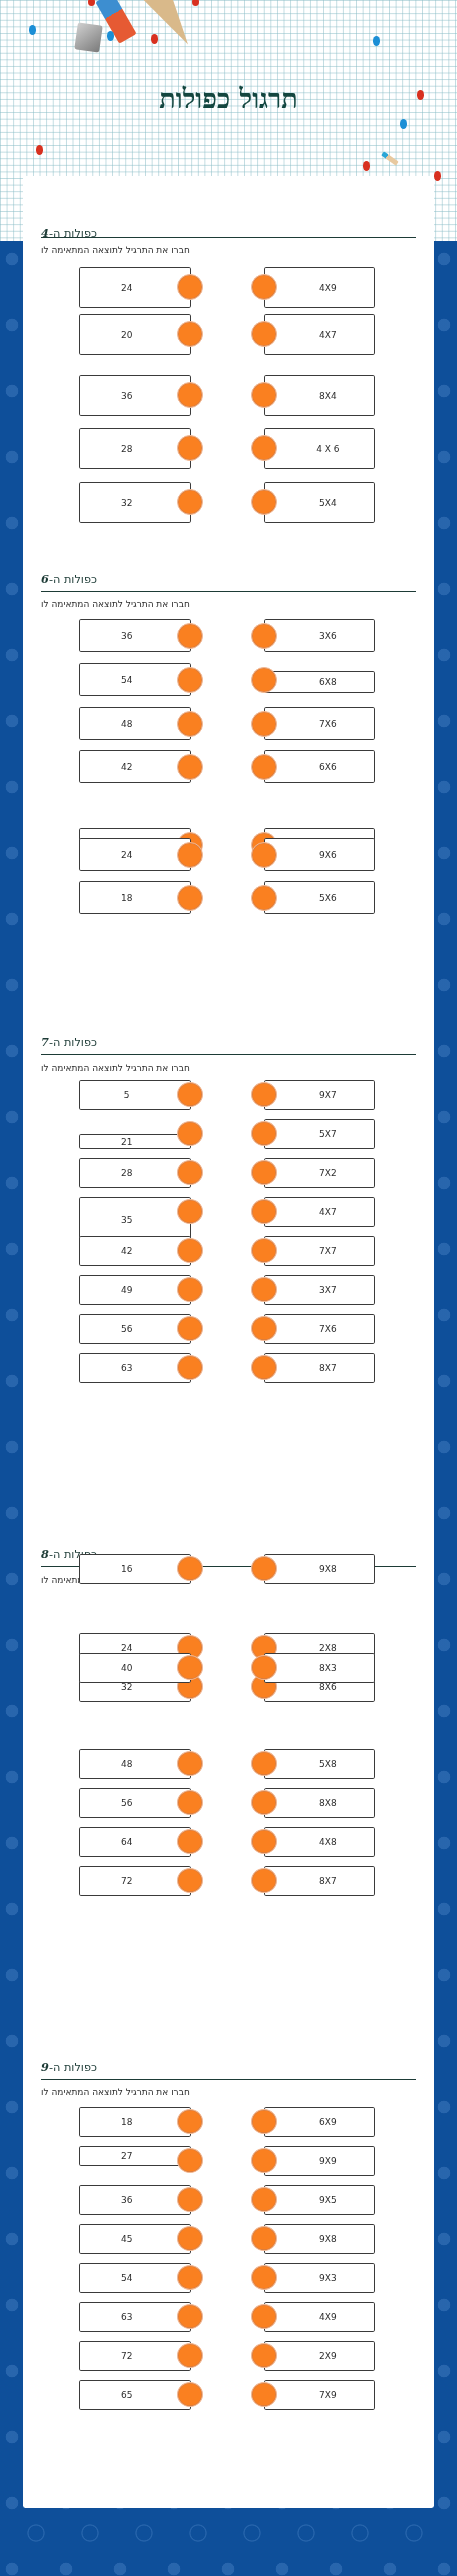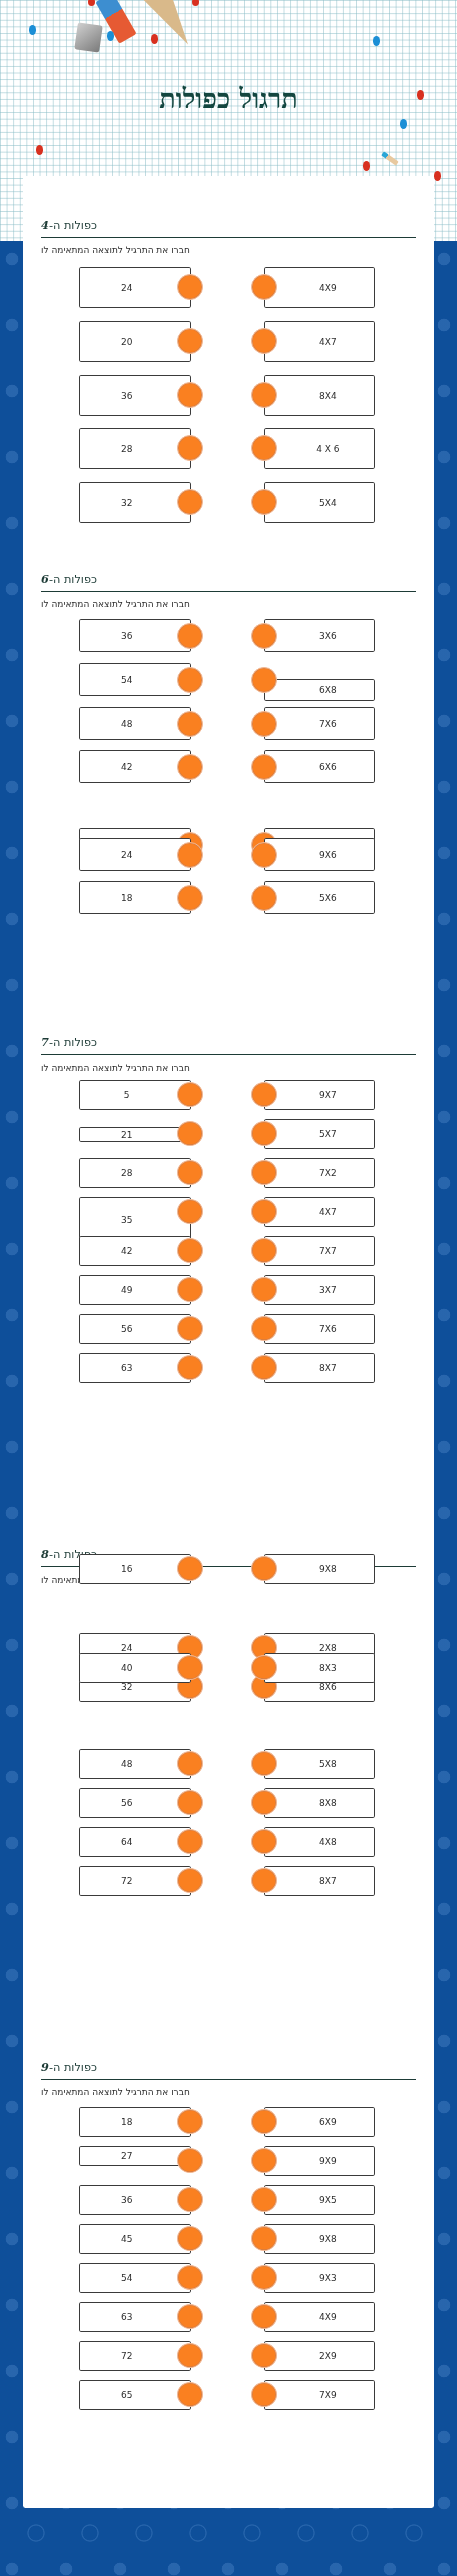--- a/index.html
+++ b/index.html
@@ -119,7 +119,7 @@
 
 <div id="sections">
     <div>
-      <div class="section-title" style="top: 218px;"><span>כפולות ה-</span><span class="num">4</span></div>
+      <div class="section-title" style="top: 226px;"><span>כפולות ה-</span><span class="num">4</span></div>
       <div class="divider" style="top: 237px;"></div>
       <div class="instruction" style="top: 245px;">חברו את  התרגיל לתוצאה המתאימה לו</div>
       <div class="pair-row" style="top: 267px; height: 41px;">

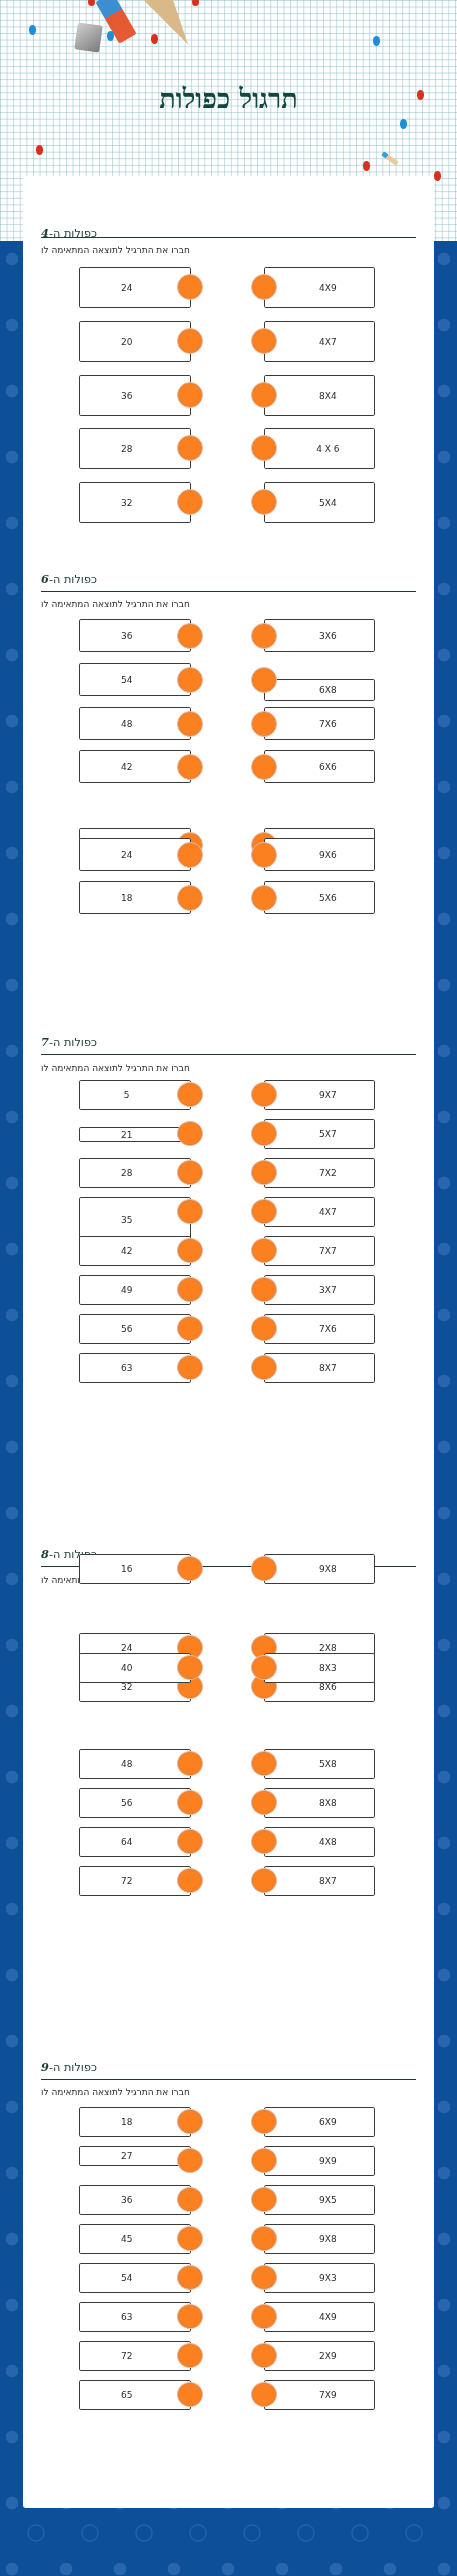--- a/index.html
+++ b/index.html
@@ -128,7 +128,7 @@
         <div class="knob left" style="height: 26px; top: 7.4px;"></div>
         <div class="knob right" style="height: 26px; top: 7.4px;"></div>
       </div>
-      <div class="pair-row" style="top: 321px; height: 41px; text-decoration: underline;">
+      <div class="pair-row" style="top: 314px; height: 41px; text-decoration: underline;">
         <div class="box left" style="top: 0px; height: 41px;">20</div>
         <div class="box right" style="top: 0px; height: 41px;">4X7</div>
         <div class="knob left" style="height: 26px; top: 7.4px;"></div>

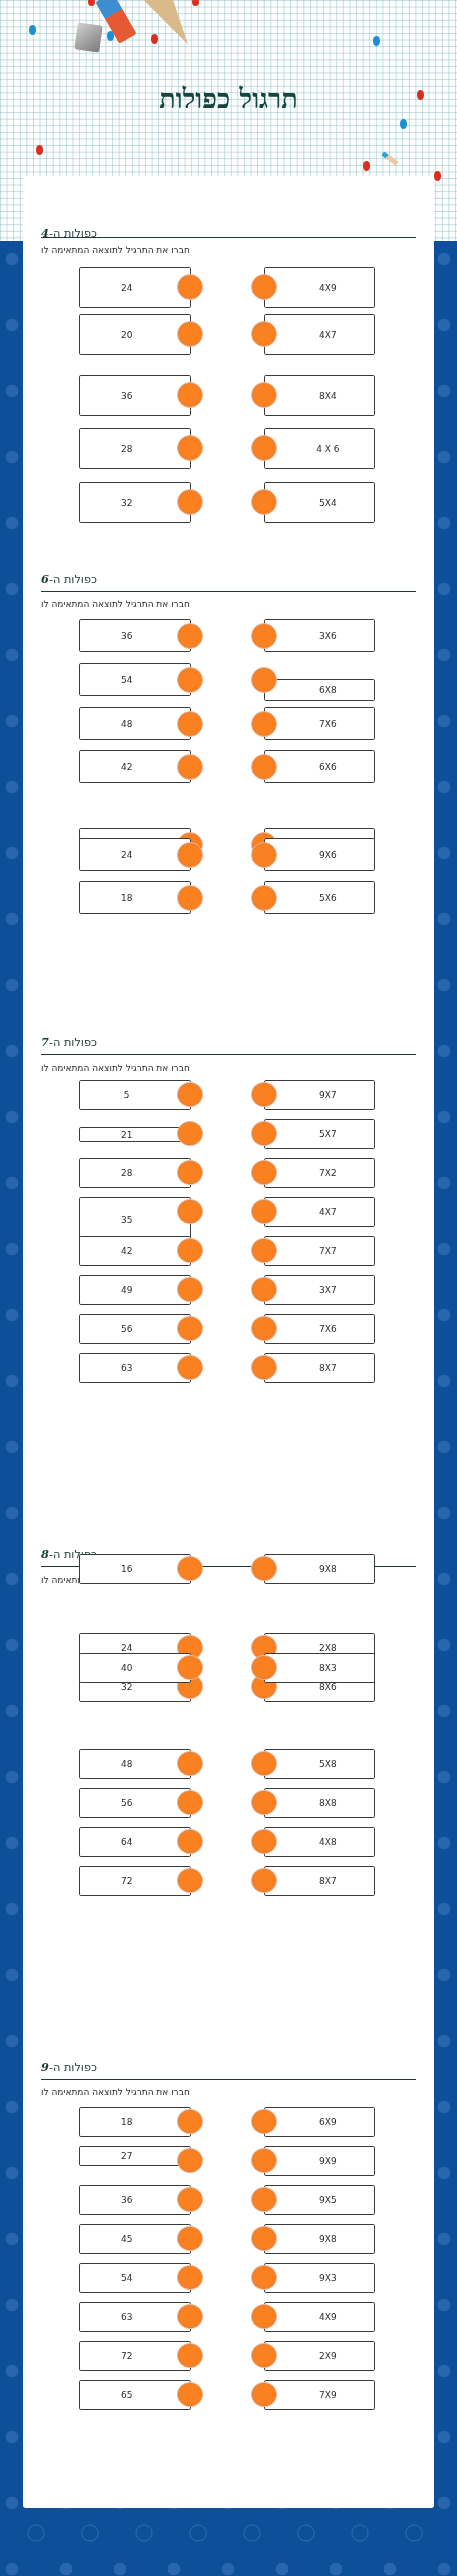--- a/index.html
+++ b/index.html
@@ -165,7 +165,7 @@
       </div>
       <div class="pair-row" style="top: 663px; height: 33px;">
         <div class="box left" style="top: 0px; height: 33px;">54</div>
-        <div class="box right" style="top: 16px; height: 22px;">6X8</div>
+        <div class="box right" style="top: 8px; height: 22px;">6X8</div>
         <div class="knob left" style="height: 26px; top: 3.6px;"></div>
         <div class="knob right" style="height: 26px; top: 3.6px;"></div>
       </div>

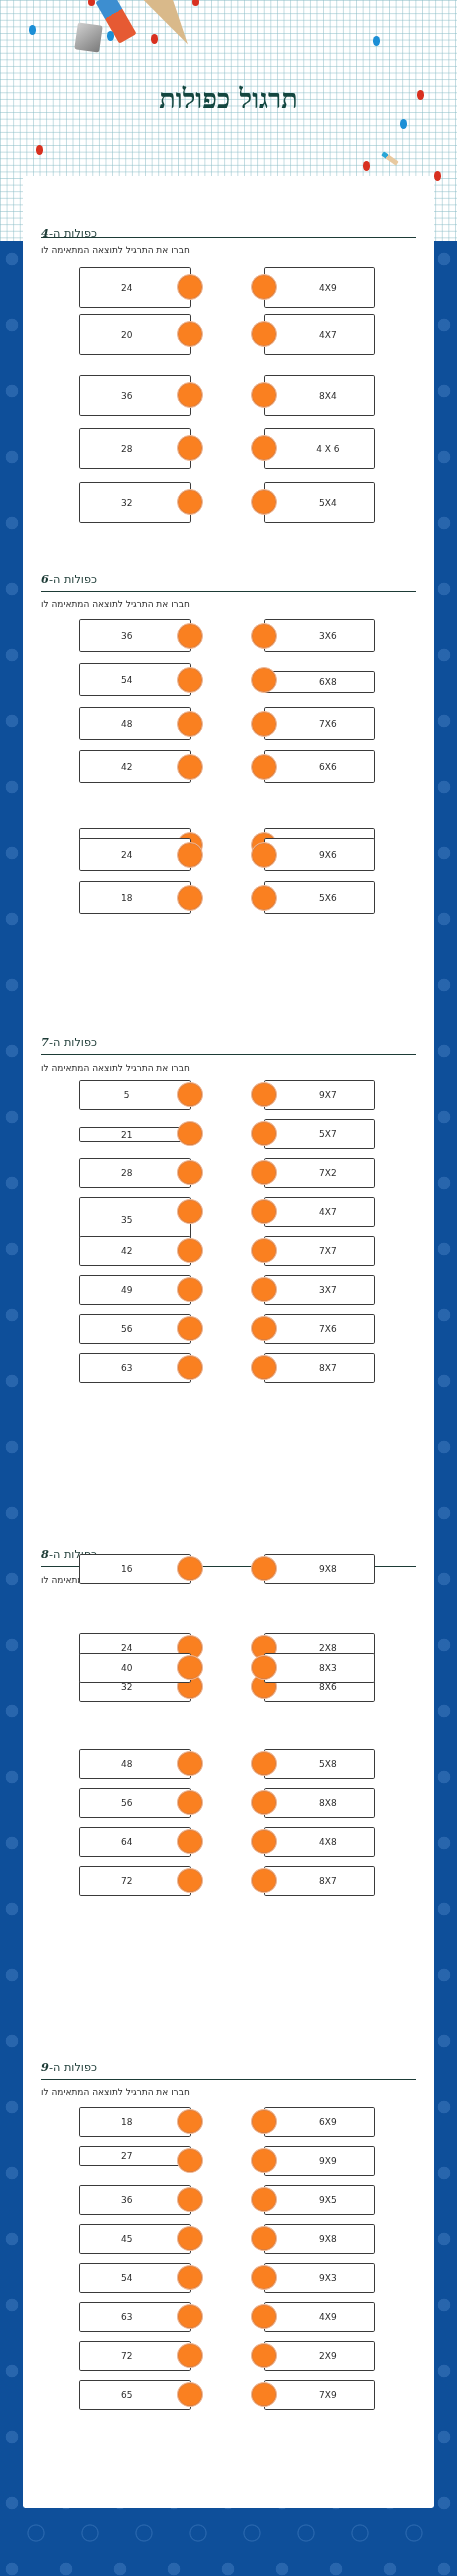--- a/index.html
+++ b/index.html
@@ -211,7 +211,7 @@
         <div class="knob right" style="height: 25px; top: 2.4px;"></div>
       </div>
       <div class="pair-row" style="top: 1119px; height: 30px;">
-        <div class="box left" style="top: 8px; height: 15px;">21</div>
+        <div class="box left" style="top: 15px; height: 15px;">21</div>
         <div class="box right" style="top: 0px; height: 30px;">5X7</div>
         <div class="knob left" style="height: 25px; top: 2.4px;"></div>
         <div class="knob right" style="height: 25px; top: 2.4px;"></div>

